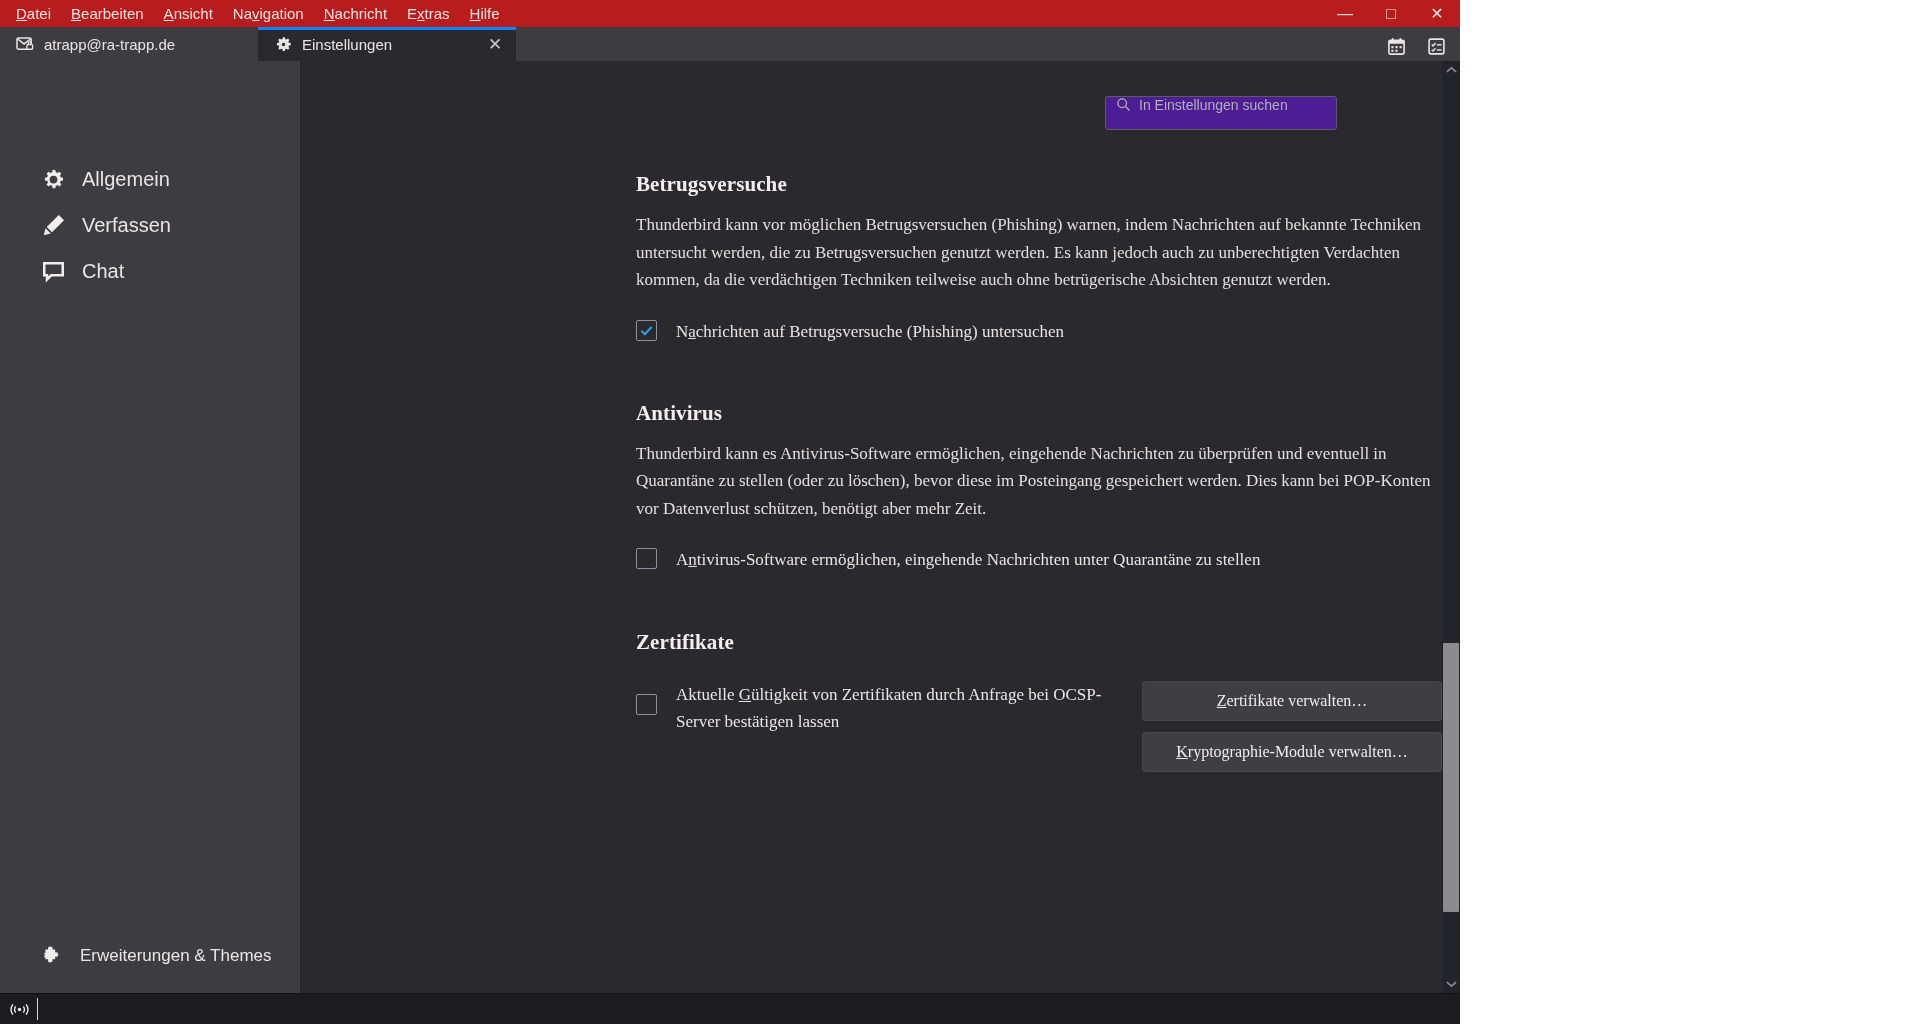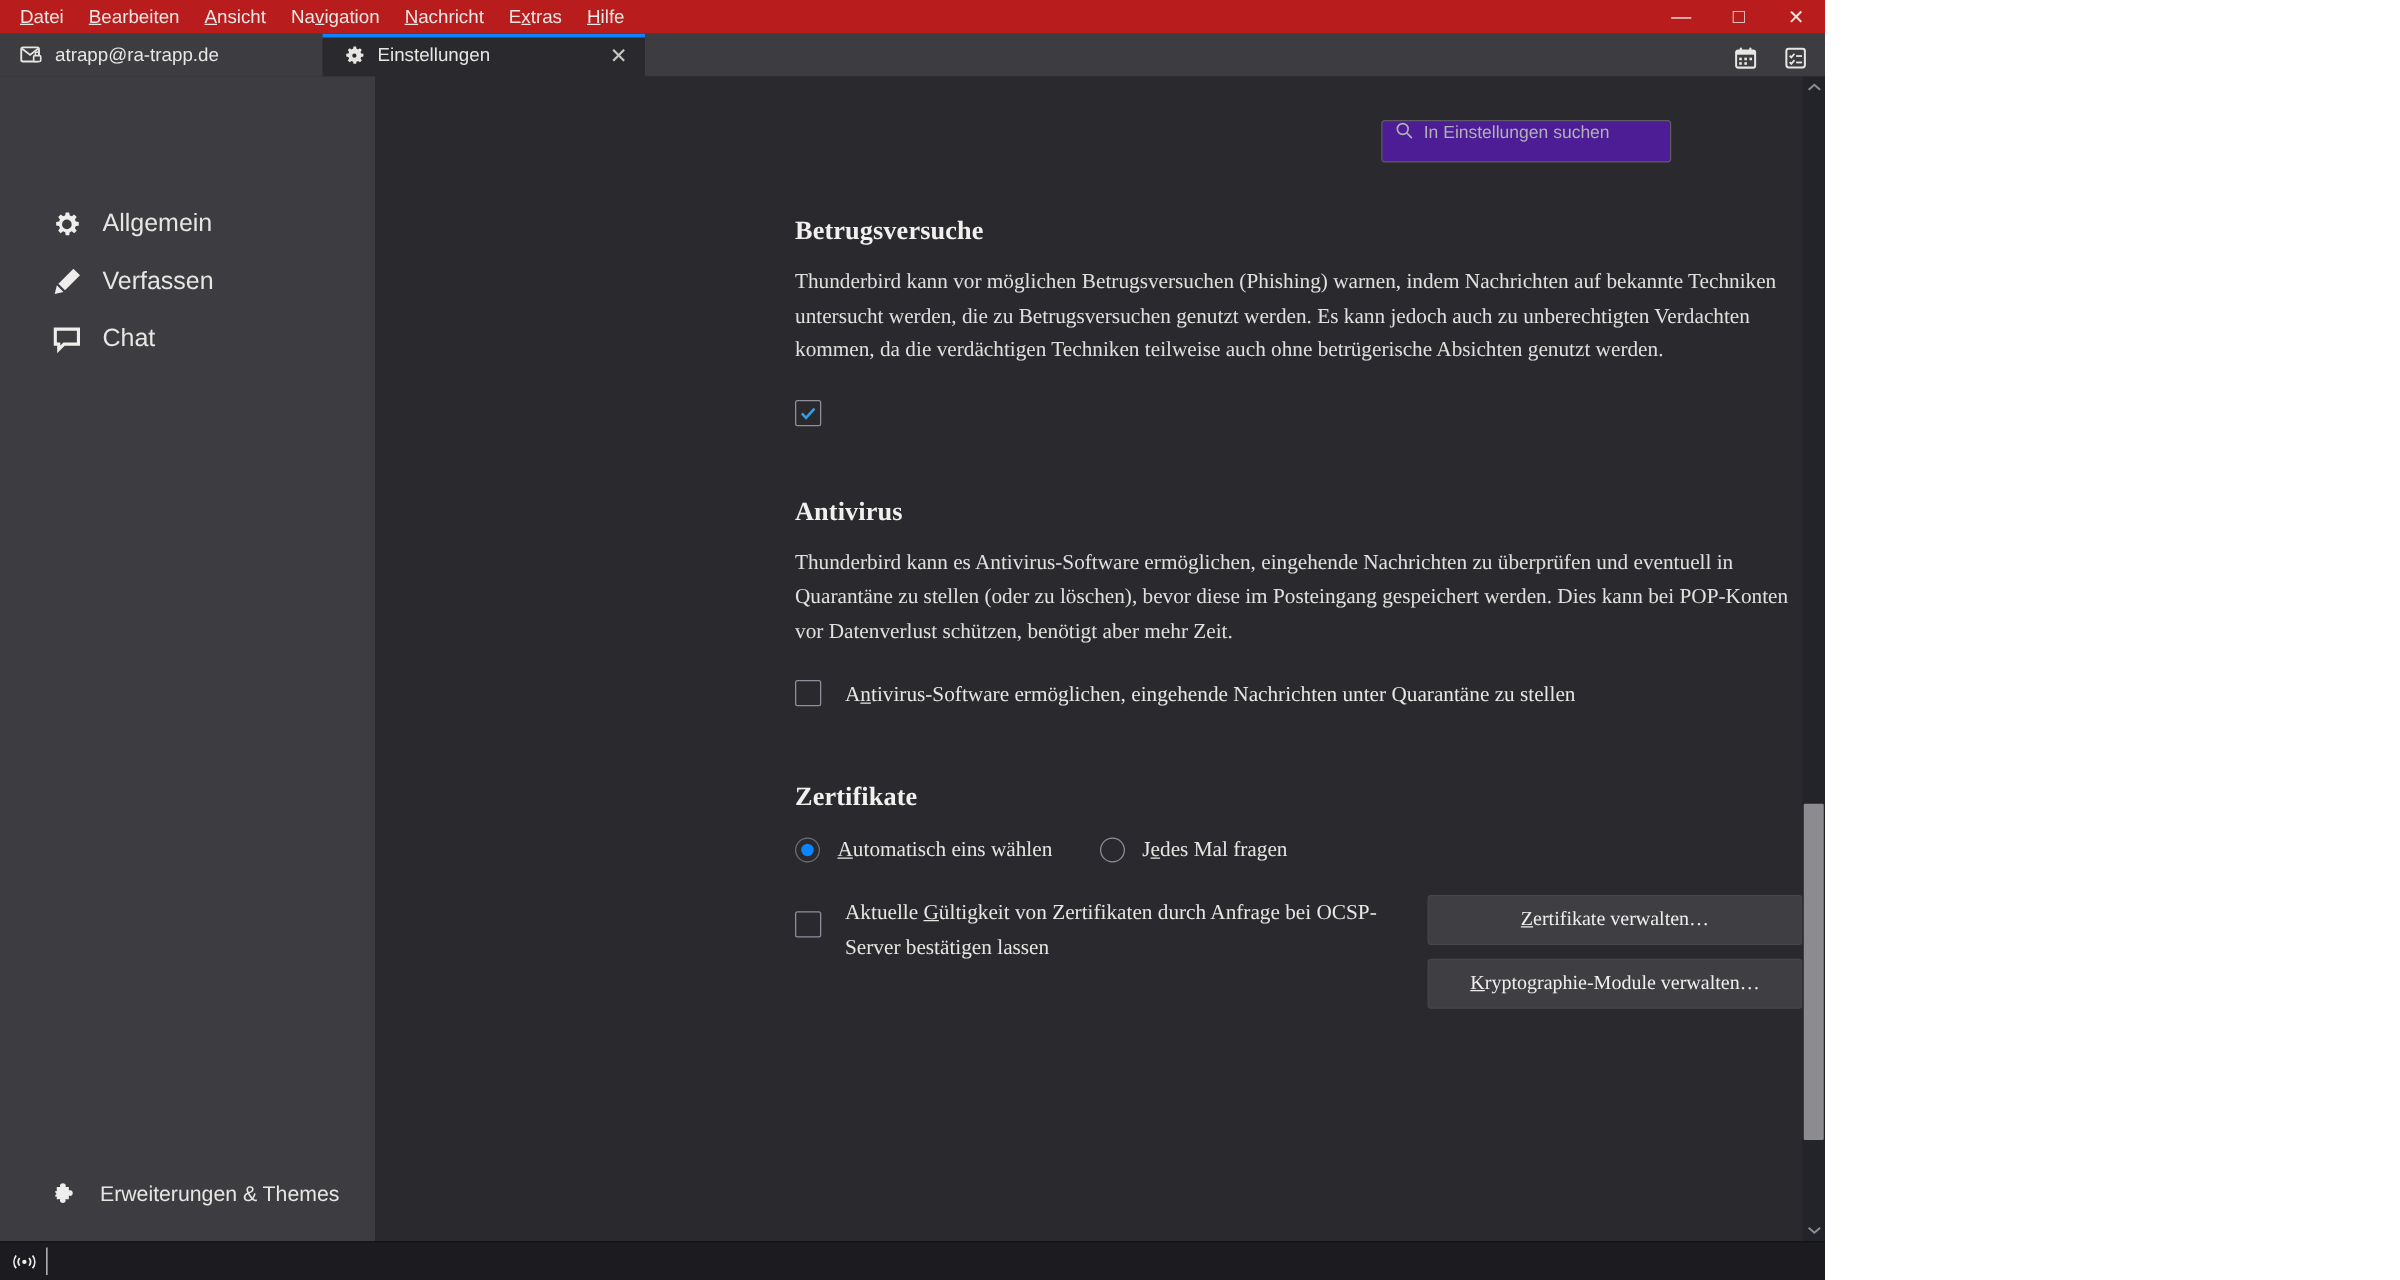--- a/index.html
+++ b/index.html
@@ -342,6 +342,7 @@
                   <path d="M2.6 8.2 L6.2 12 L13.4 4.2" stroke="#2f9fe8" stroke-width="2.2" fill="none"></path>
                 </svg>
               </span>
+              <span class="ctl-label"><span>N</span><span class="ak">a</span><span>chrichten auf Betrugsversuche (Phishing) untersuchen</span></span>
             </div>
           </div>
 

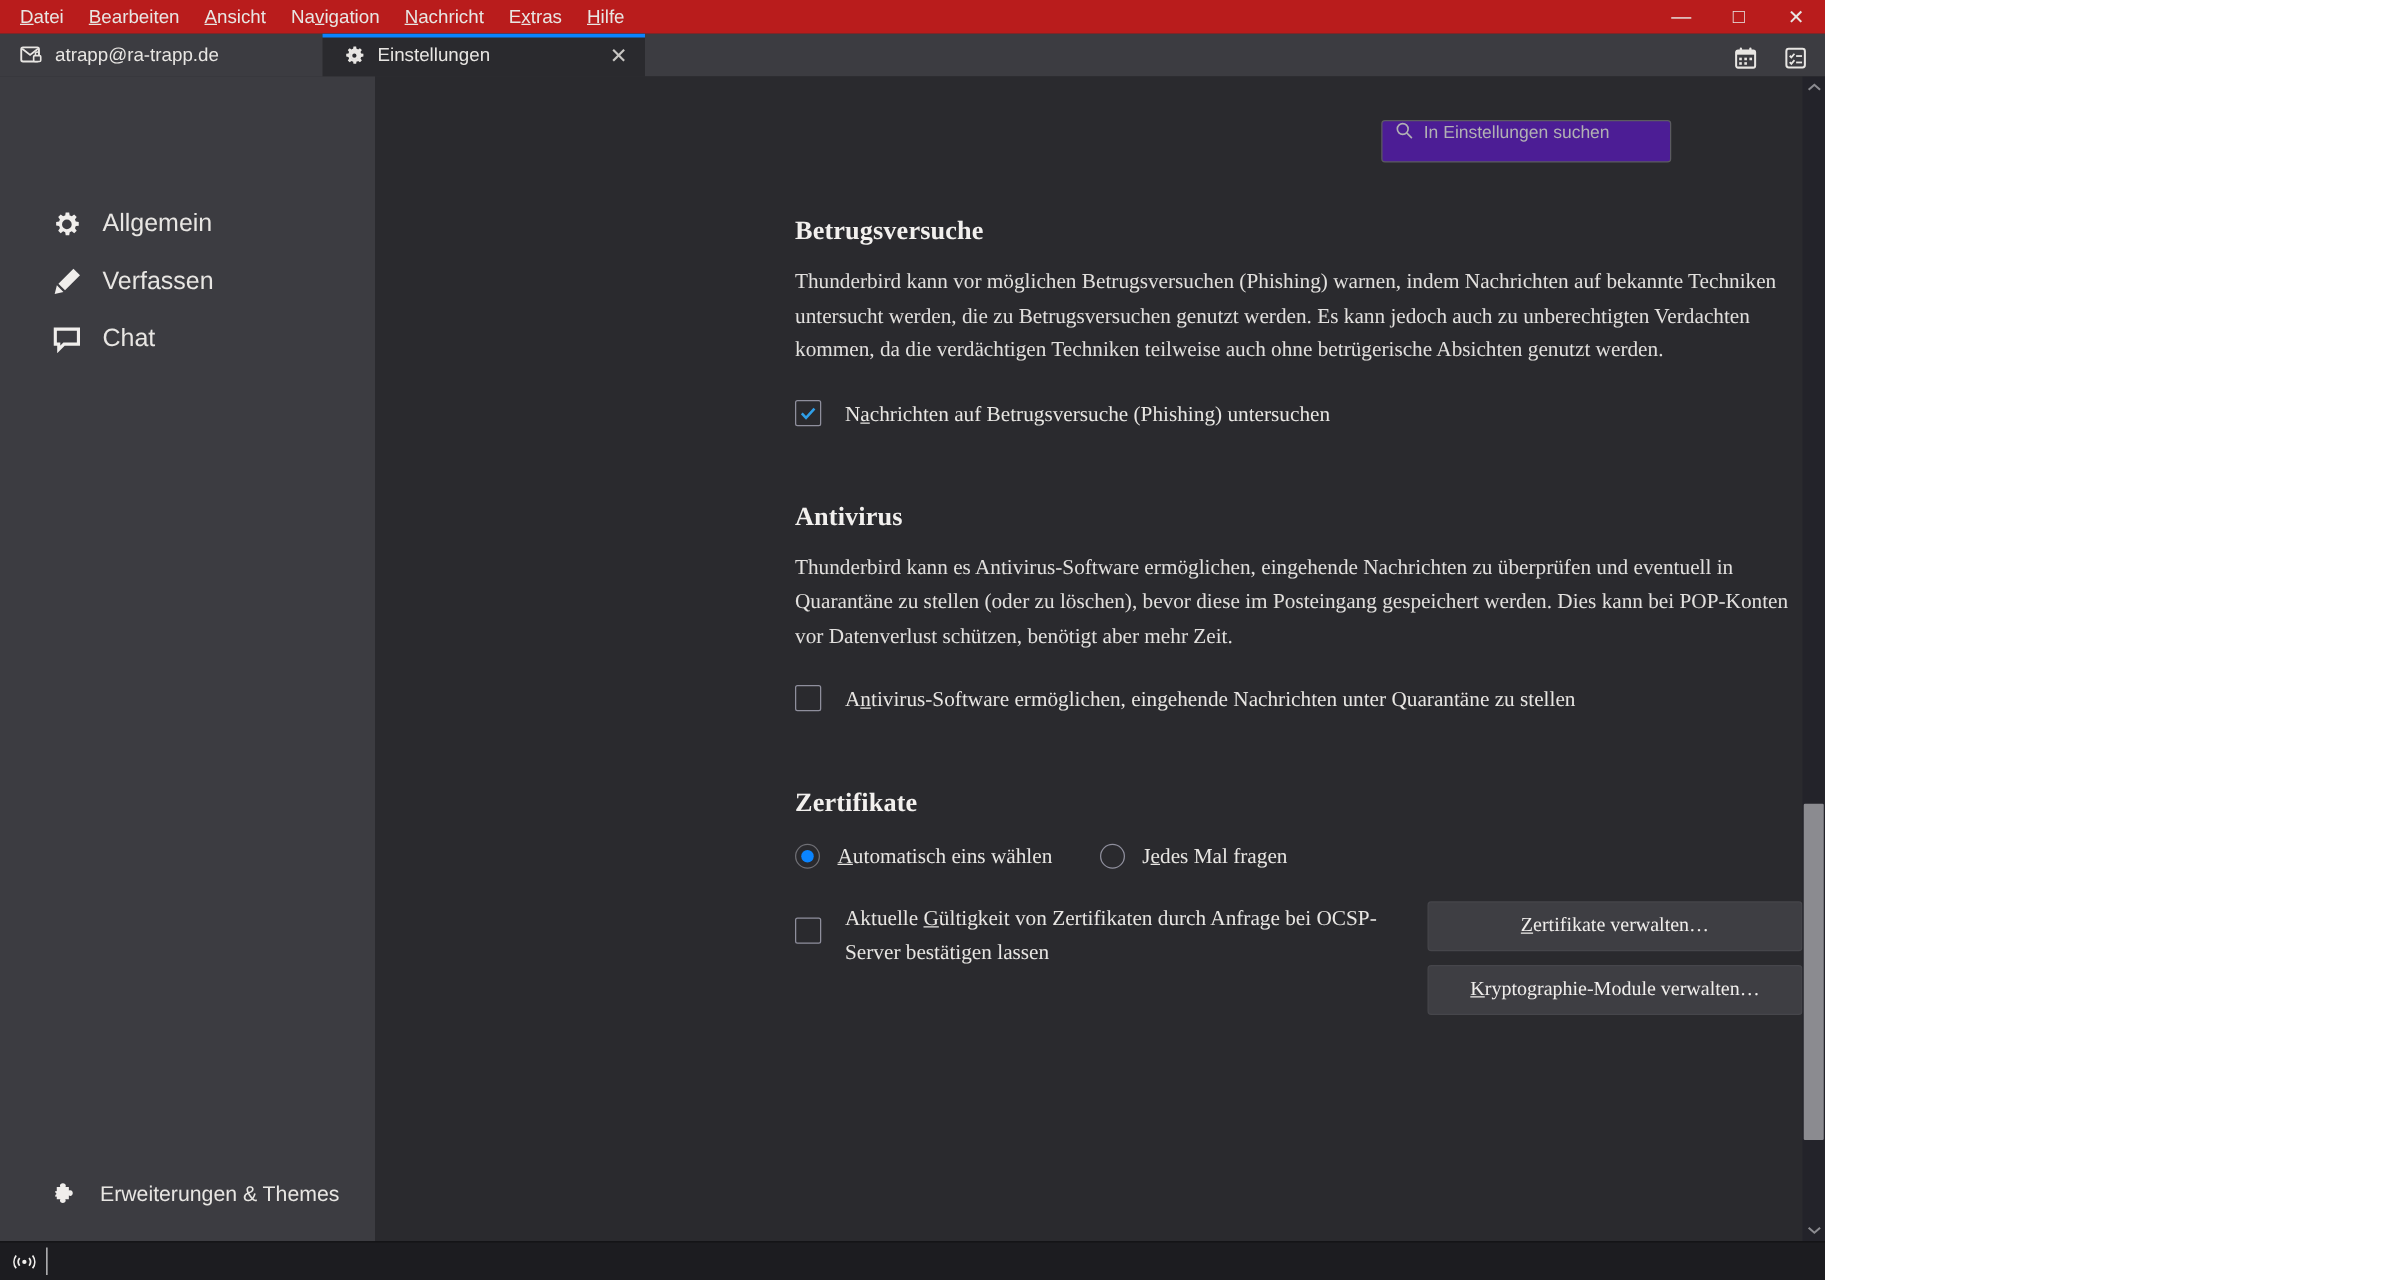--- a/index.html
+++ b/index.html
@@ -360,14 +360,6 @@
           <div class="section">
             <h2 class="sec-title">Zertifikate</h2>
 
-            <div class="radio-row">
-              <span class="radio selected">
-                  <span class="dot"></span>
-                </span>
-              <span class="radio-label"><span></span><span class="ak">A</span><span>utomatisch eins wählen</span></span>
-              <span class="radio"></span>
-              <span class="radio-label"><span>J</span><span class="ak">e</span><span>des Mal fragen</span></span>
-            </div>
 
             <div id="cert-actions">
               <div id="ocsp-block">

